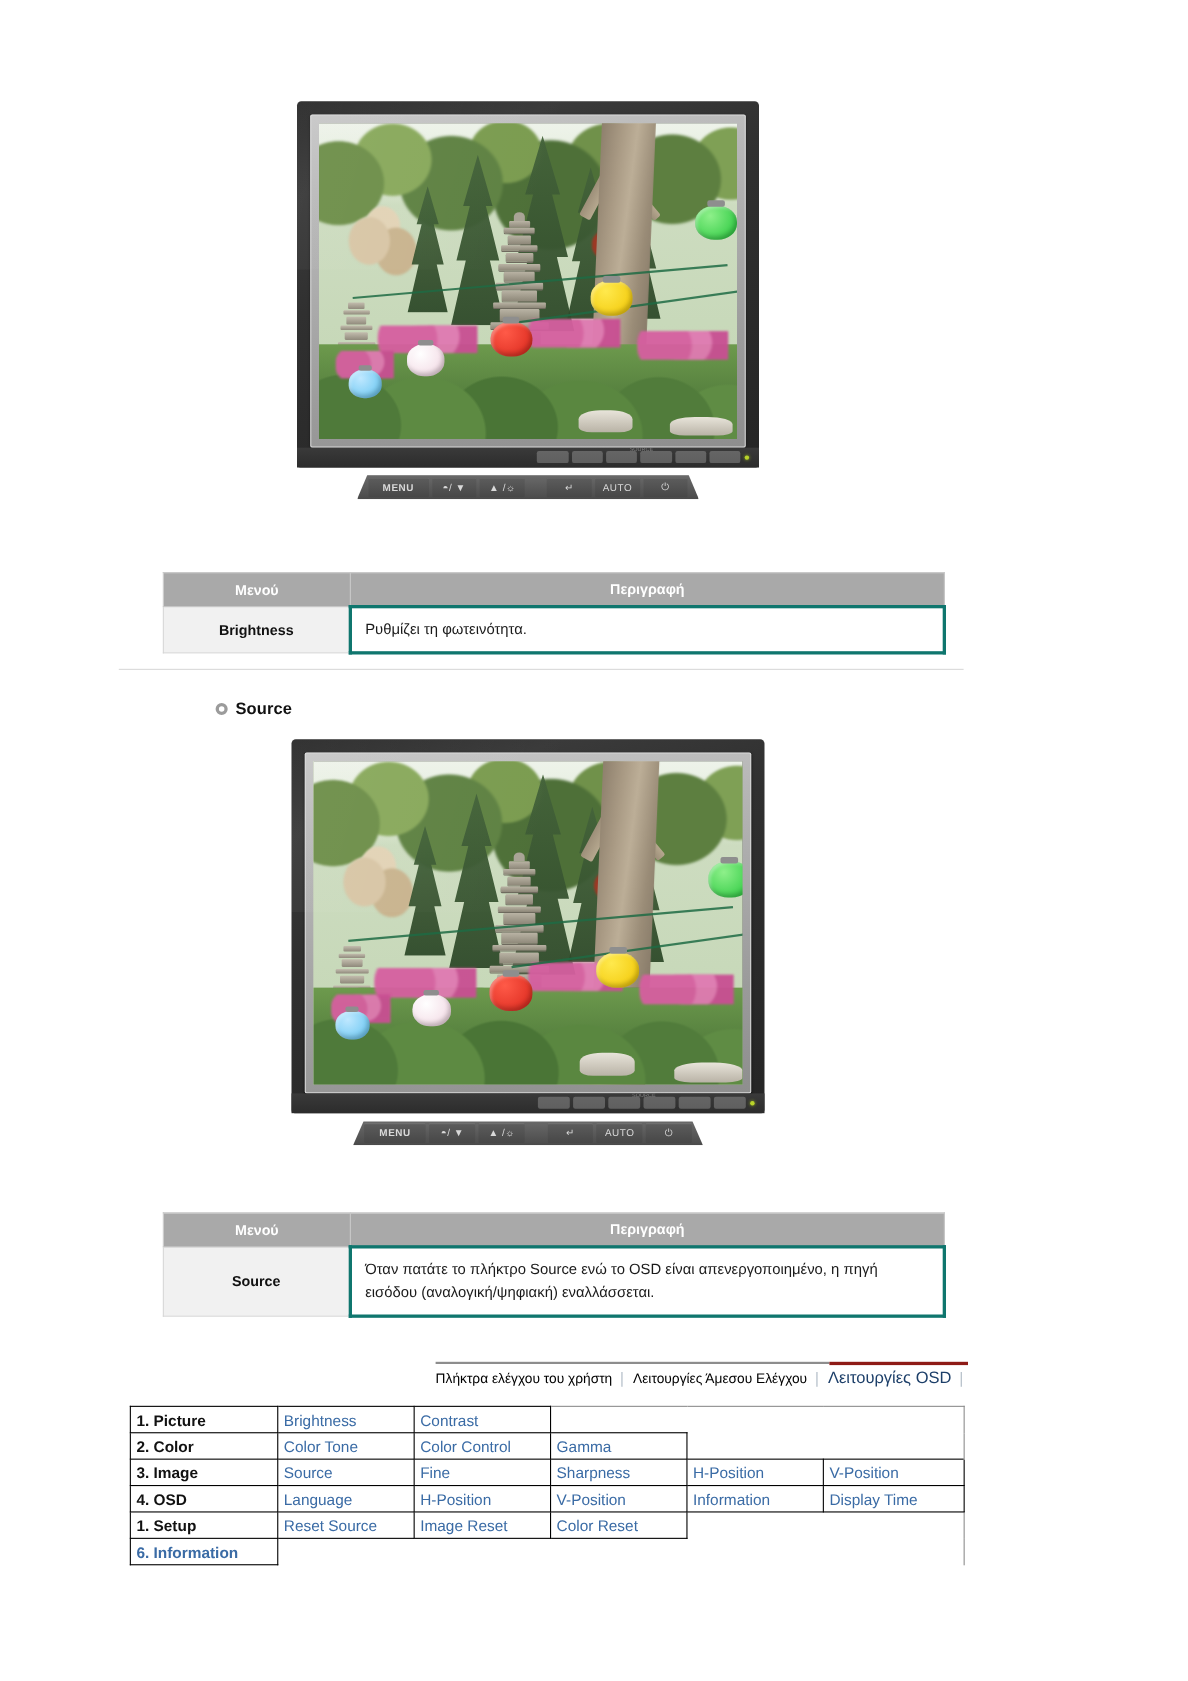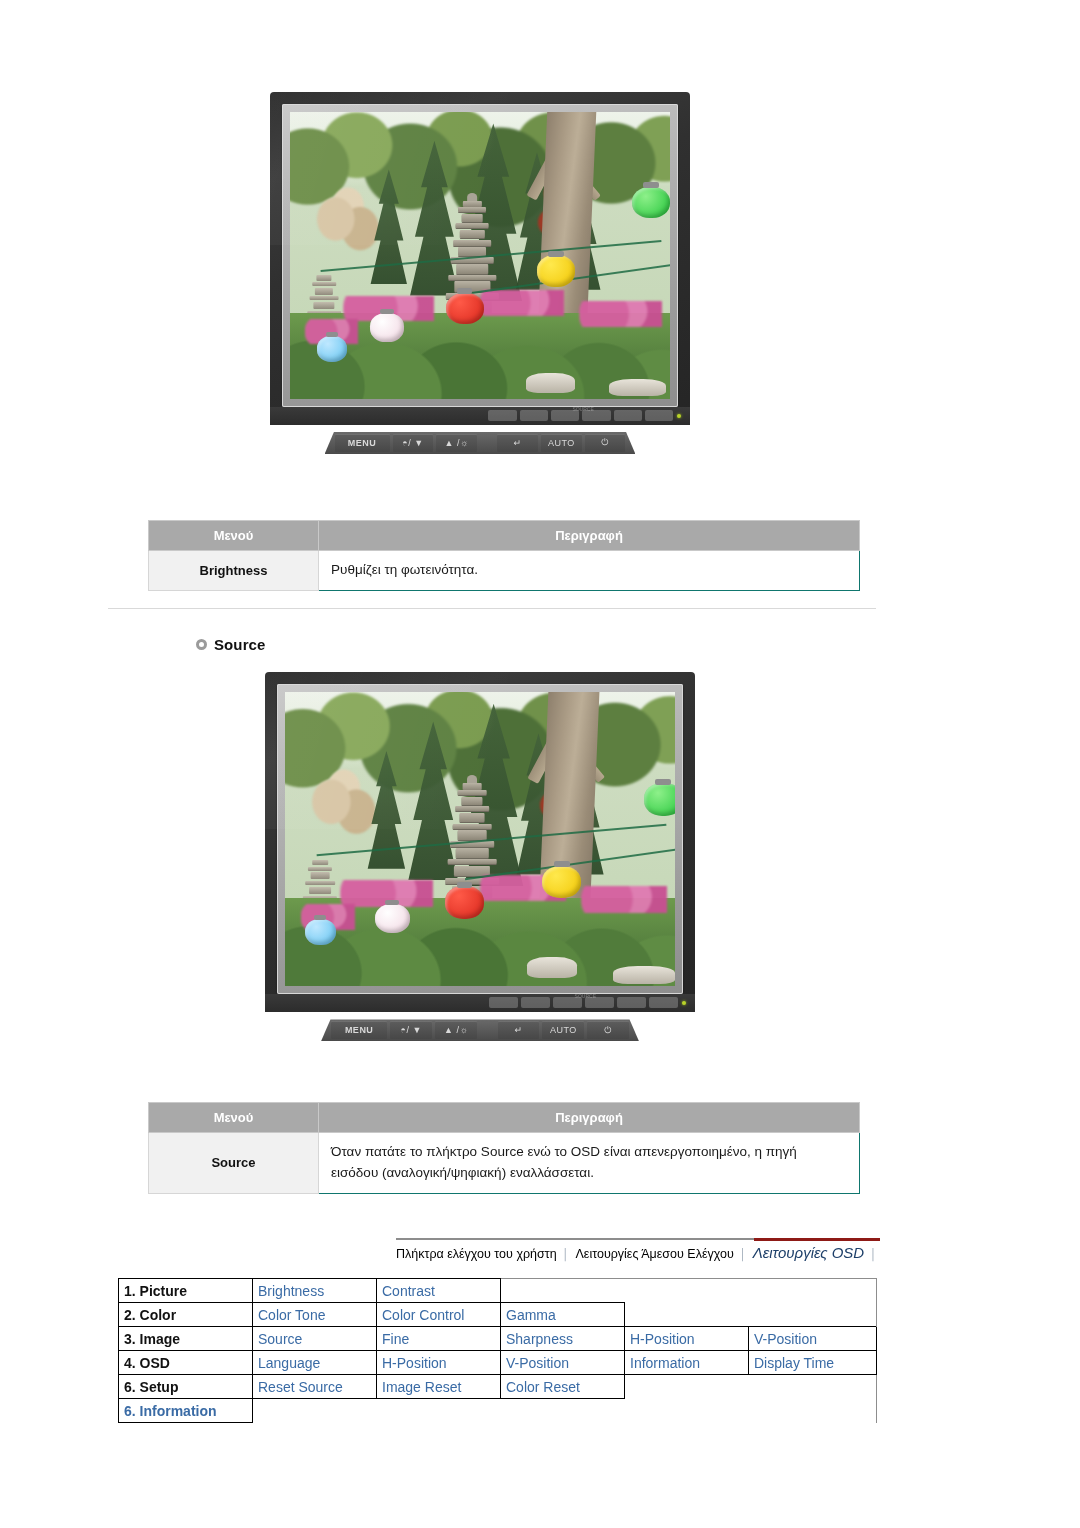--- a/index.html
+++ b/index.html
@@ -274,7 +274,7 @@
     color: #1a1a1a;
     font-size: 13.5px;
     padding: 9px 12px;
-    border: 1px solid #0f766e;
+    border: 3px solid #0f766e;
     line-height: 1.55;
     vertical-align: middle;
   }

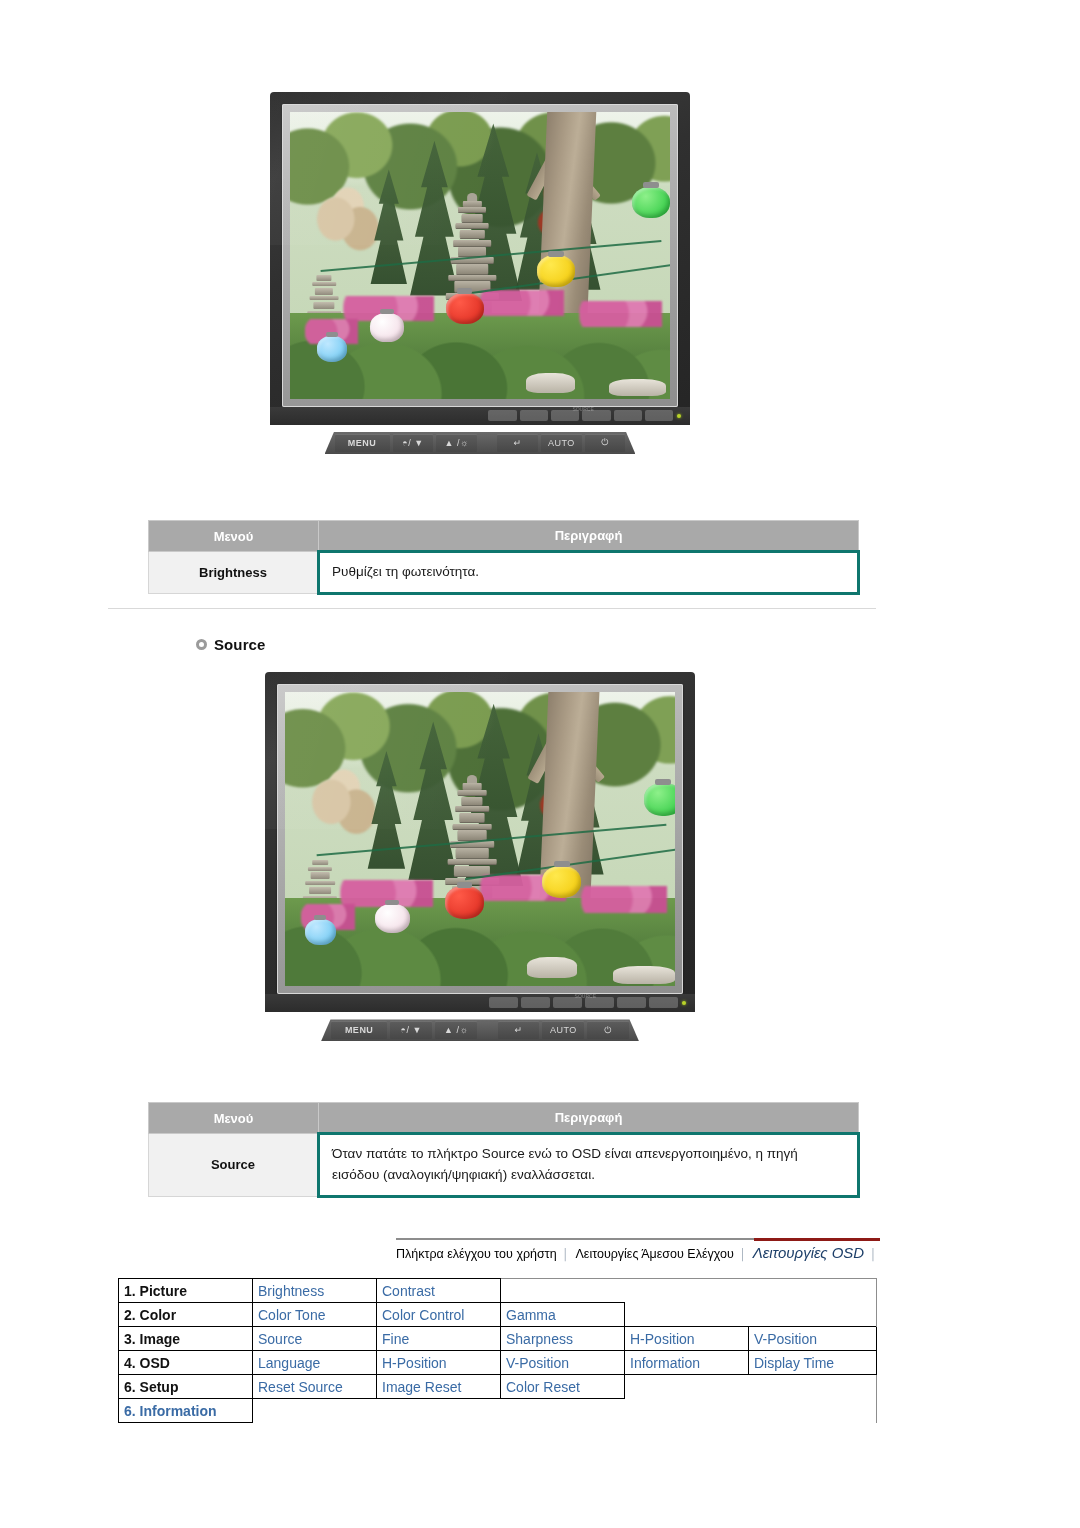--- a/index.html
+++ b/index.html
@@ -327,7 +327,7 @@
     color: #000000; font-size: 12.5px;
   }
   .osd-nav .navitem.active {
-    color: #1d3f69; font-size: 15px; font-style: italic;
+    color: #1d3f69; font-size: 15px;
   }
   .osd-nav .sep { color: #9aa7b5; font-size: 11px; }
 

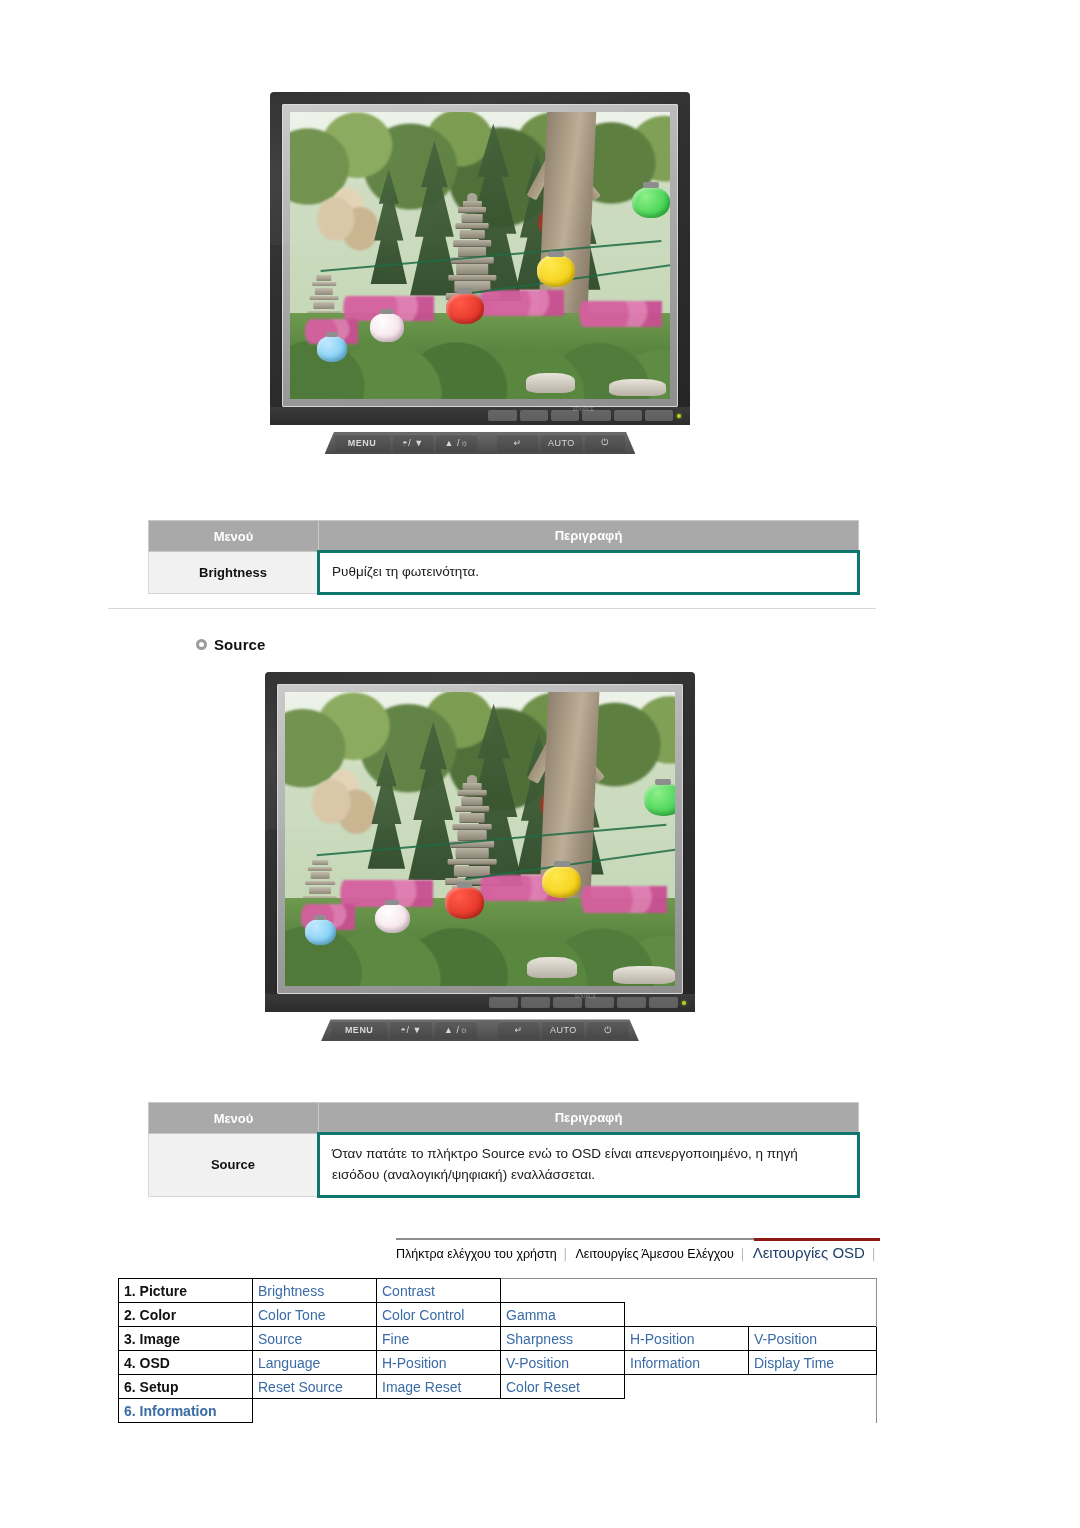--- a/index.html
+++ b/index.html
@@ -647,7 +647,7 @@
       <td class="opt">Display Time</td>
     </tr>
     <tr>
-      <td class="lbl">6. Setup</td>
+      <td class="lbl">1. Setup</td>
       <td class="opt">Reset Source</td>
       <td class="opt">Image Reset</td>
       <td class="opt">Color Reset</td>

